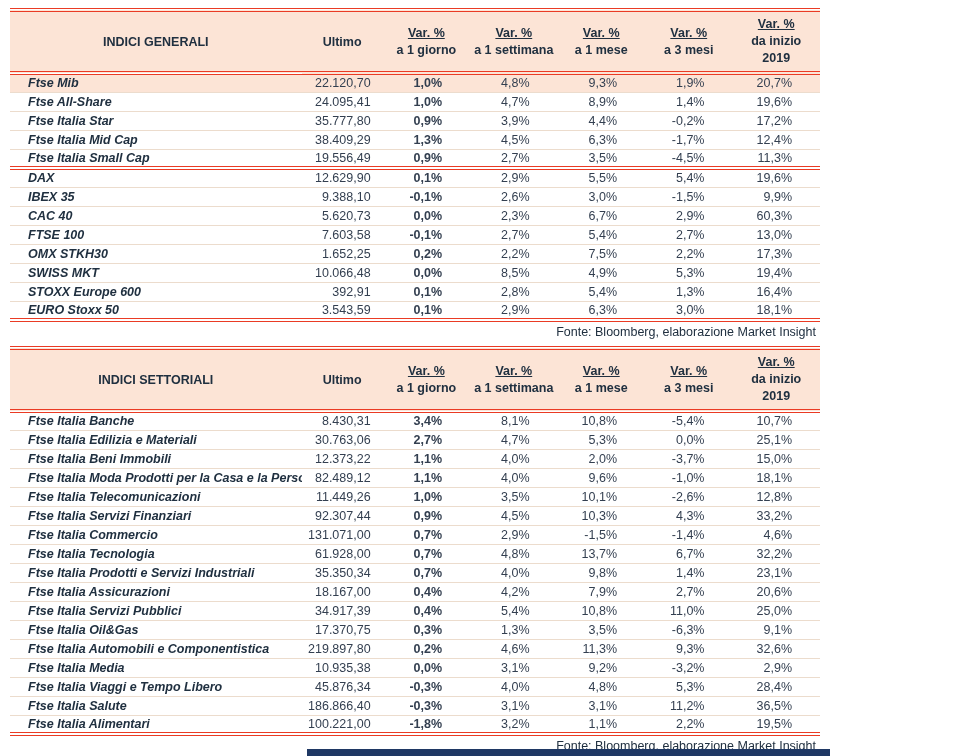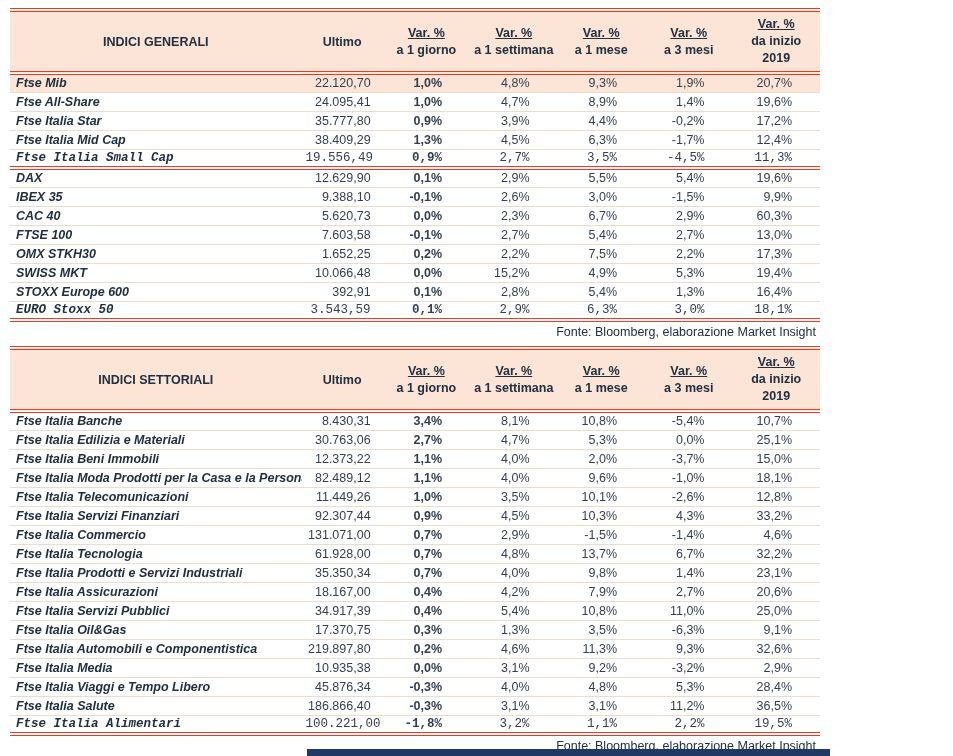--- a/index.html
+++ b/index.html
@@ -52,7 +52,7 @@
     font-weight:bold;
     font-style:italic;
     text-align:left;
-    padding-left:6px;
+    padding-left:18px;
     white-space:nowrap;
     overflow:hidden;
   }

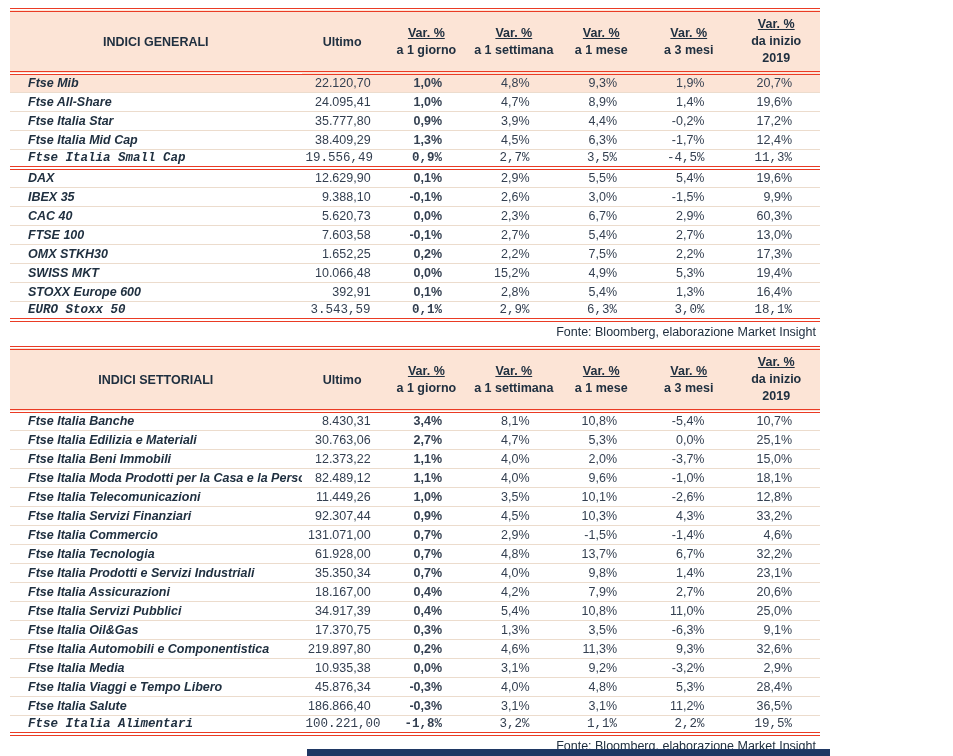--- a/index.html
+++ b/index.html
@@ -61,7 +61,7 @@
   tbody td.val.bold{font-weight:bold;}
   tbody tr.highlight td{background:var(--highlight-bg);}
   tbody tr.sep td,
-  tbody tr:last-child td{border-bottom:4px double var(--accent);font-family:Liberation Mono, monospace;}
+  tbody tr:last-child td{border-bottom:4px double var(--accent);}
   .source{
     text-align:right;
     font-size:12.5px;

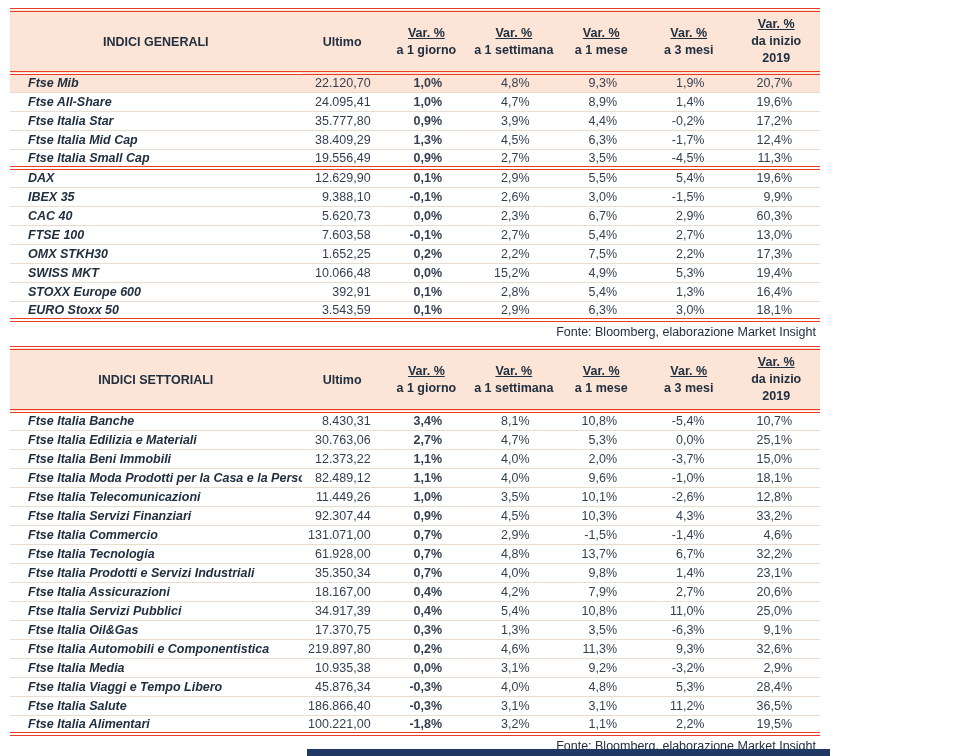--- a/index.html
+++ b/index.html
@@ -214,7 +214,7 @@
             <td class="name">SWISS MKT</td>
             <td class="val ultimo">10.066,48</td>
             <td class="val bold">0,0%</td>
-            <td class="val">15,2%</td>
+            <td class="val">8,5%</td>
             <td class="val">4,9%</td>
             <td class="val">5,3%</td>
             <td class="val">19,4%</td>

